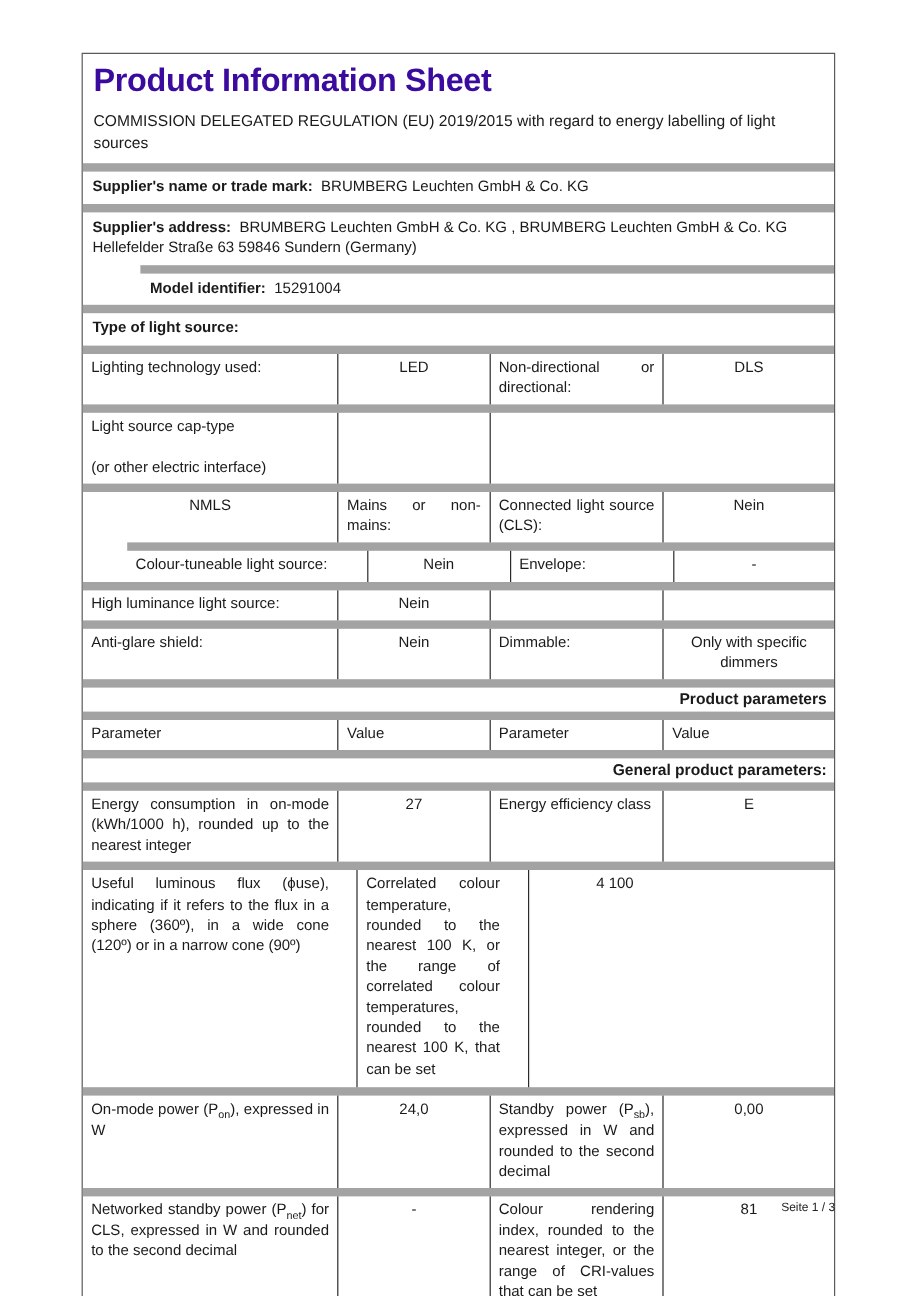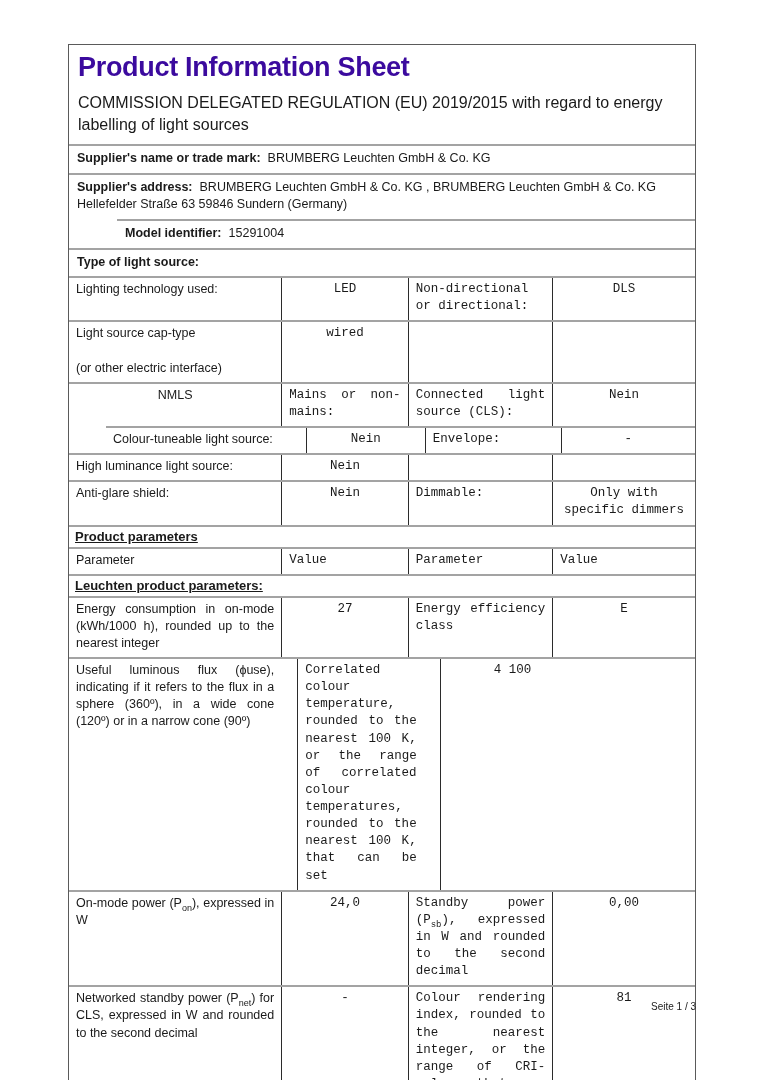--- a/index.html
+++ b/index.html
@@ -29,7 +29,7 @@
     letter-spacing: -0.3px;
     margin-bottom: 9px;
   }
-  .doc-subtitle { font-size: 16px; line-height: 1.35; }
+  .doc-subtitle { font-size: 13px; line-height: 1.35; }
 
   .info-row { padding: 4px 8px 5px; font-size: 12.5px; line-height: 1.4; }
   .info-row .lbl { font-weight: bold; margin-right: 7px; }

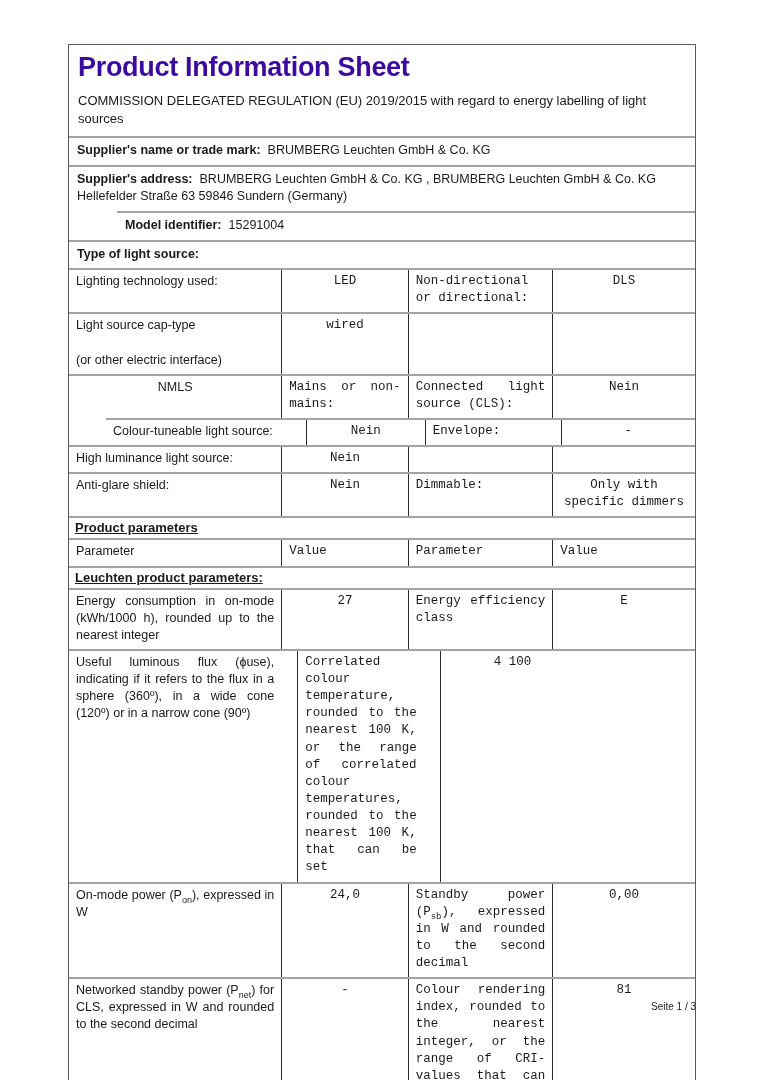--- a/index.html
+++ b/index.html
@@ -18,7 +18,7 @@
     border-bottom-width: 2px;
     background: #ffffff;
   }
-  .block { border-top: 2px solid #a3a3a3; }
+  .block { border-top: 7px solid #a3a3a3; }
   .block:first-child { border-top: none; }
 
   .title-block { padding: 7px 9px 9px; min-height: 90px; }

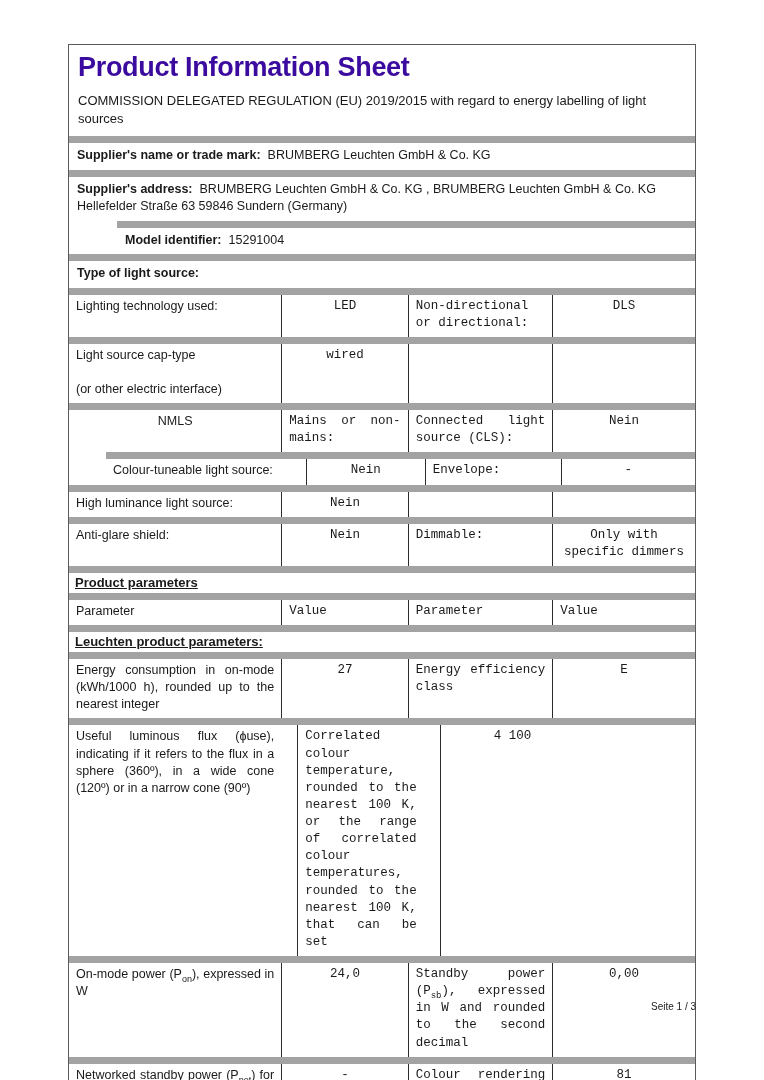--- a/index.html
+++ b/index.html
@@ -40,7 +40,7 @@
     font-size: 12.5px;
     line-height: 1.37;
   }
-  .cell + .cell { border-left: 1px solid #2b2b2b; font-family: Liberation Mono, monospace; }
+  .cell + .cell { border-left: 1px solid #2b2b2b; }
   .param { text-align: justify; }
   .val { text-align: center; }
   .prewrap { white-space: pre-line; }

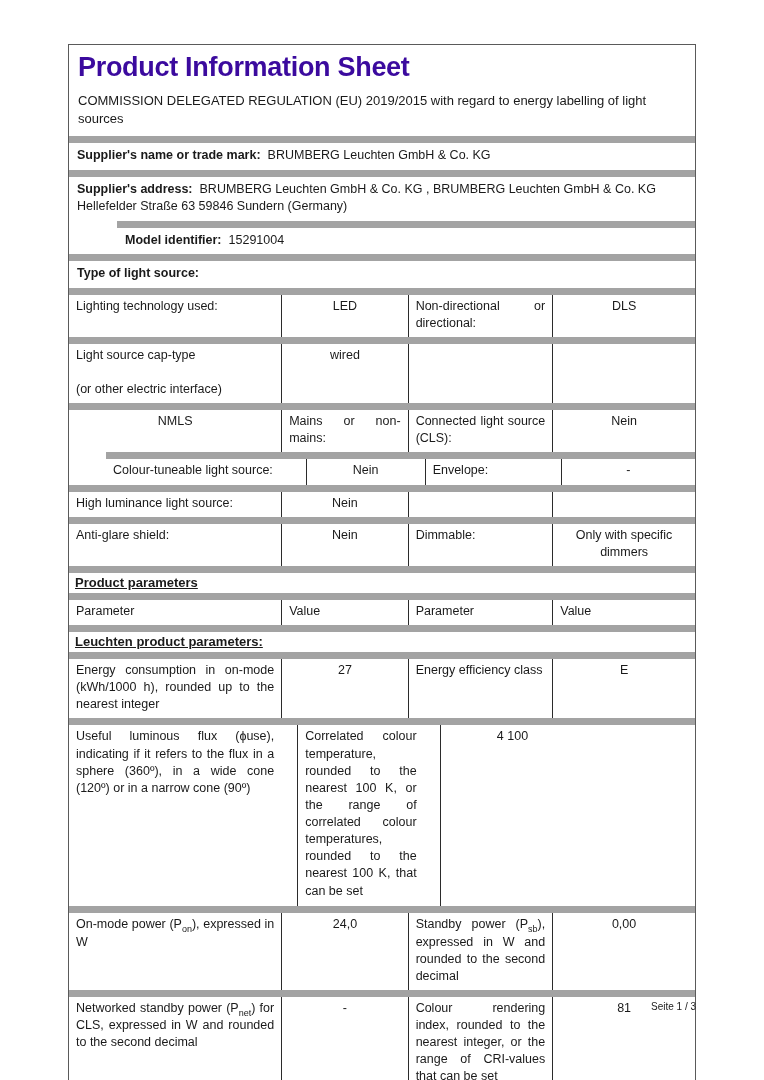--- a/index.html
+++ b/index.html
@@ -98,7 +98,6 @@
     <div class="cell param prewrap">Light source cap-type
 
 (or other electric interface)</div>
-    <div class="cell val">wired</div>
     <div class="cell param"></div>
     <div class="cell val"></div>
   </div>

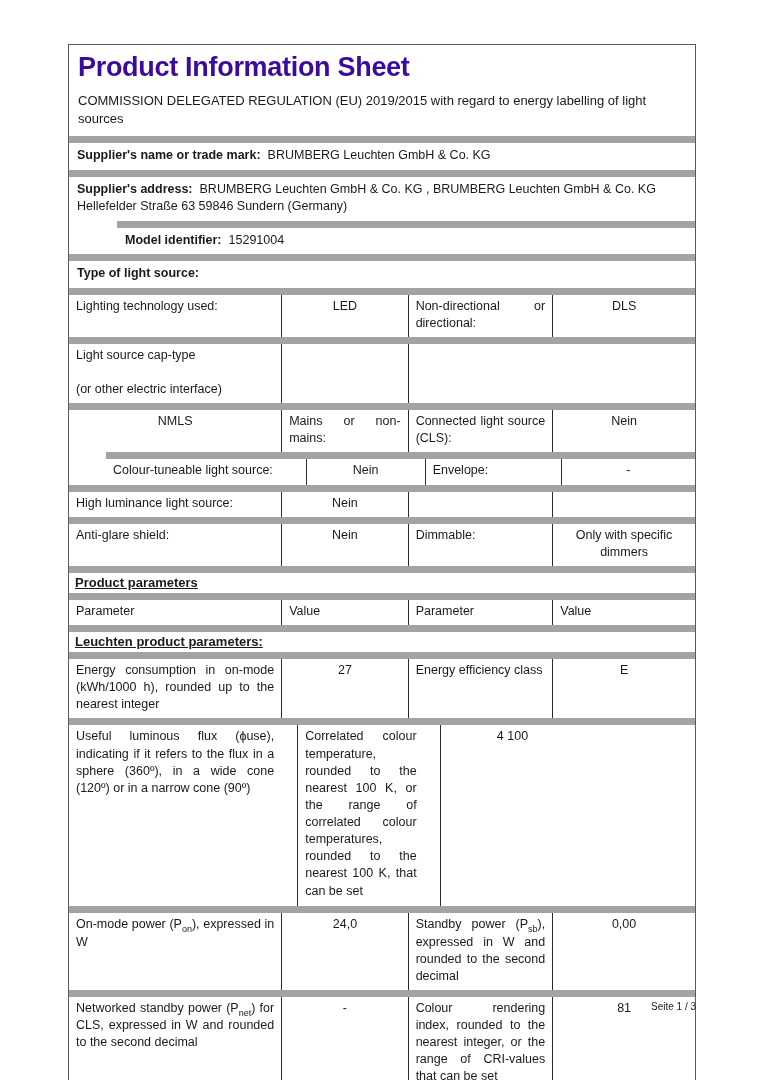--- a/index.html
+++ b/index.html
@@ -47,11 +47,10 @@
   sub { font-size: 9px; line-height: 0; }
 
   .section-header {
-    text-align: left;
+    text-align: right;
     font-weight: bold;
     font-size: 13px;
     padding: 2px 6px 3px;
-    text-decoration: underline;
   }
 
   .footer {

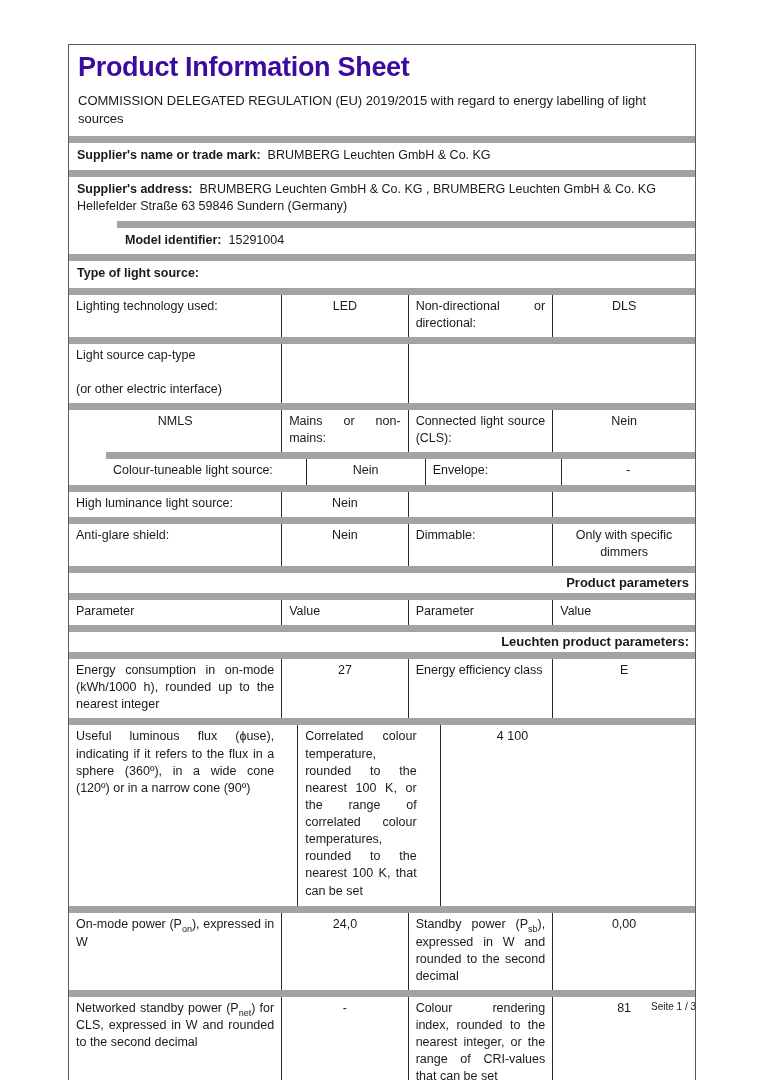--- a/index.html
+++ b/index.html
@@ -138,7 +138,7 @@
     <div class="cell">Value</div>
   </div>
 
-  <div class="block section-header">Leuchten product parameters:</div>
+  <div class="block section-header">General product parameters:</div>
 
   <div class="block r4" style="min-height:59px;">
     <div class="cell param">Energy consumption in on-mode (kWh/1000 h), rounded up to the nearest integer</div>

